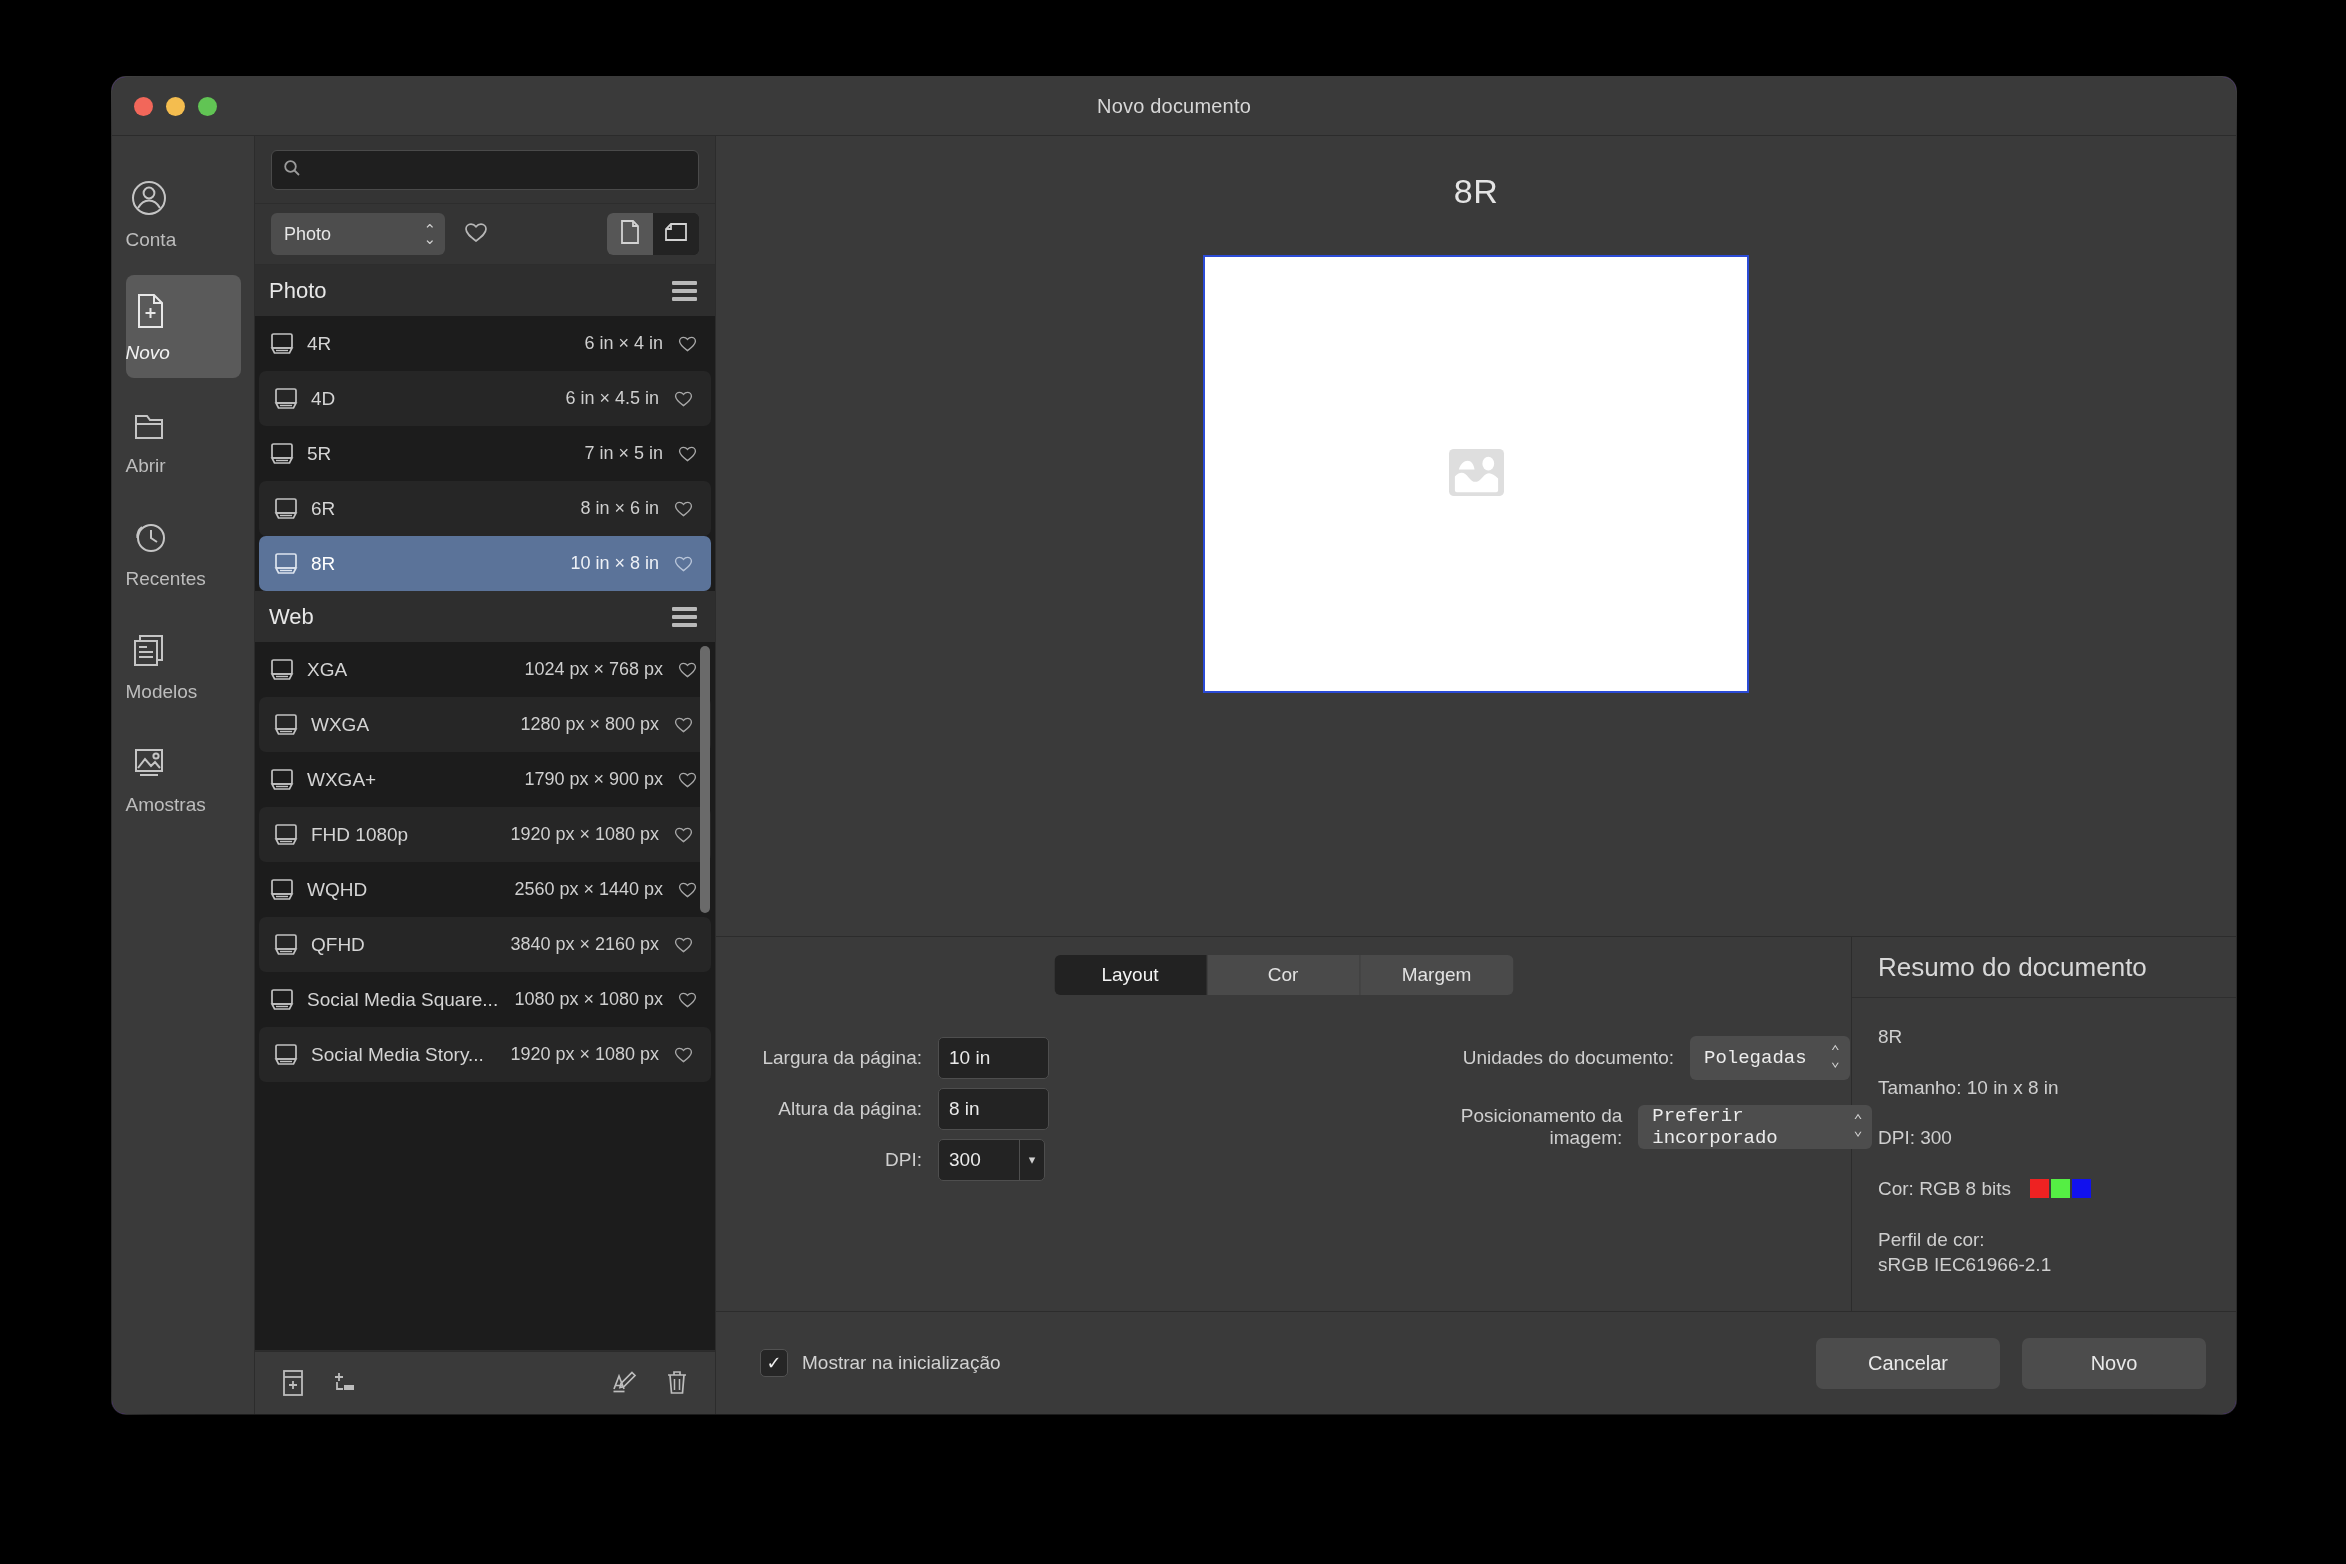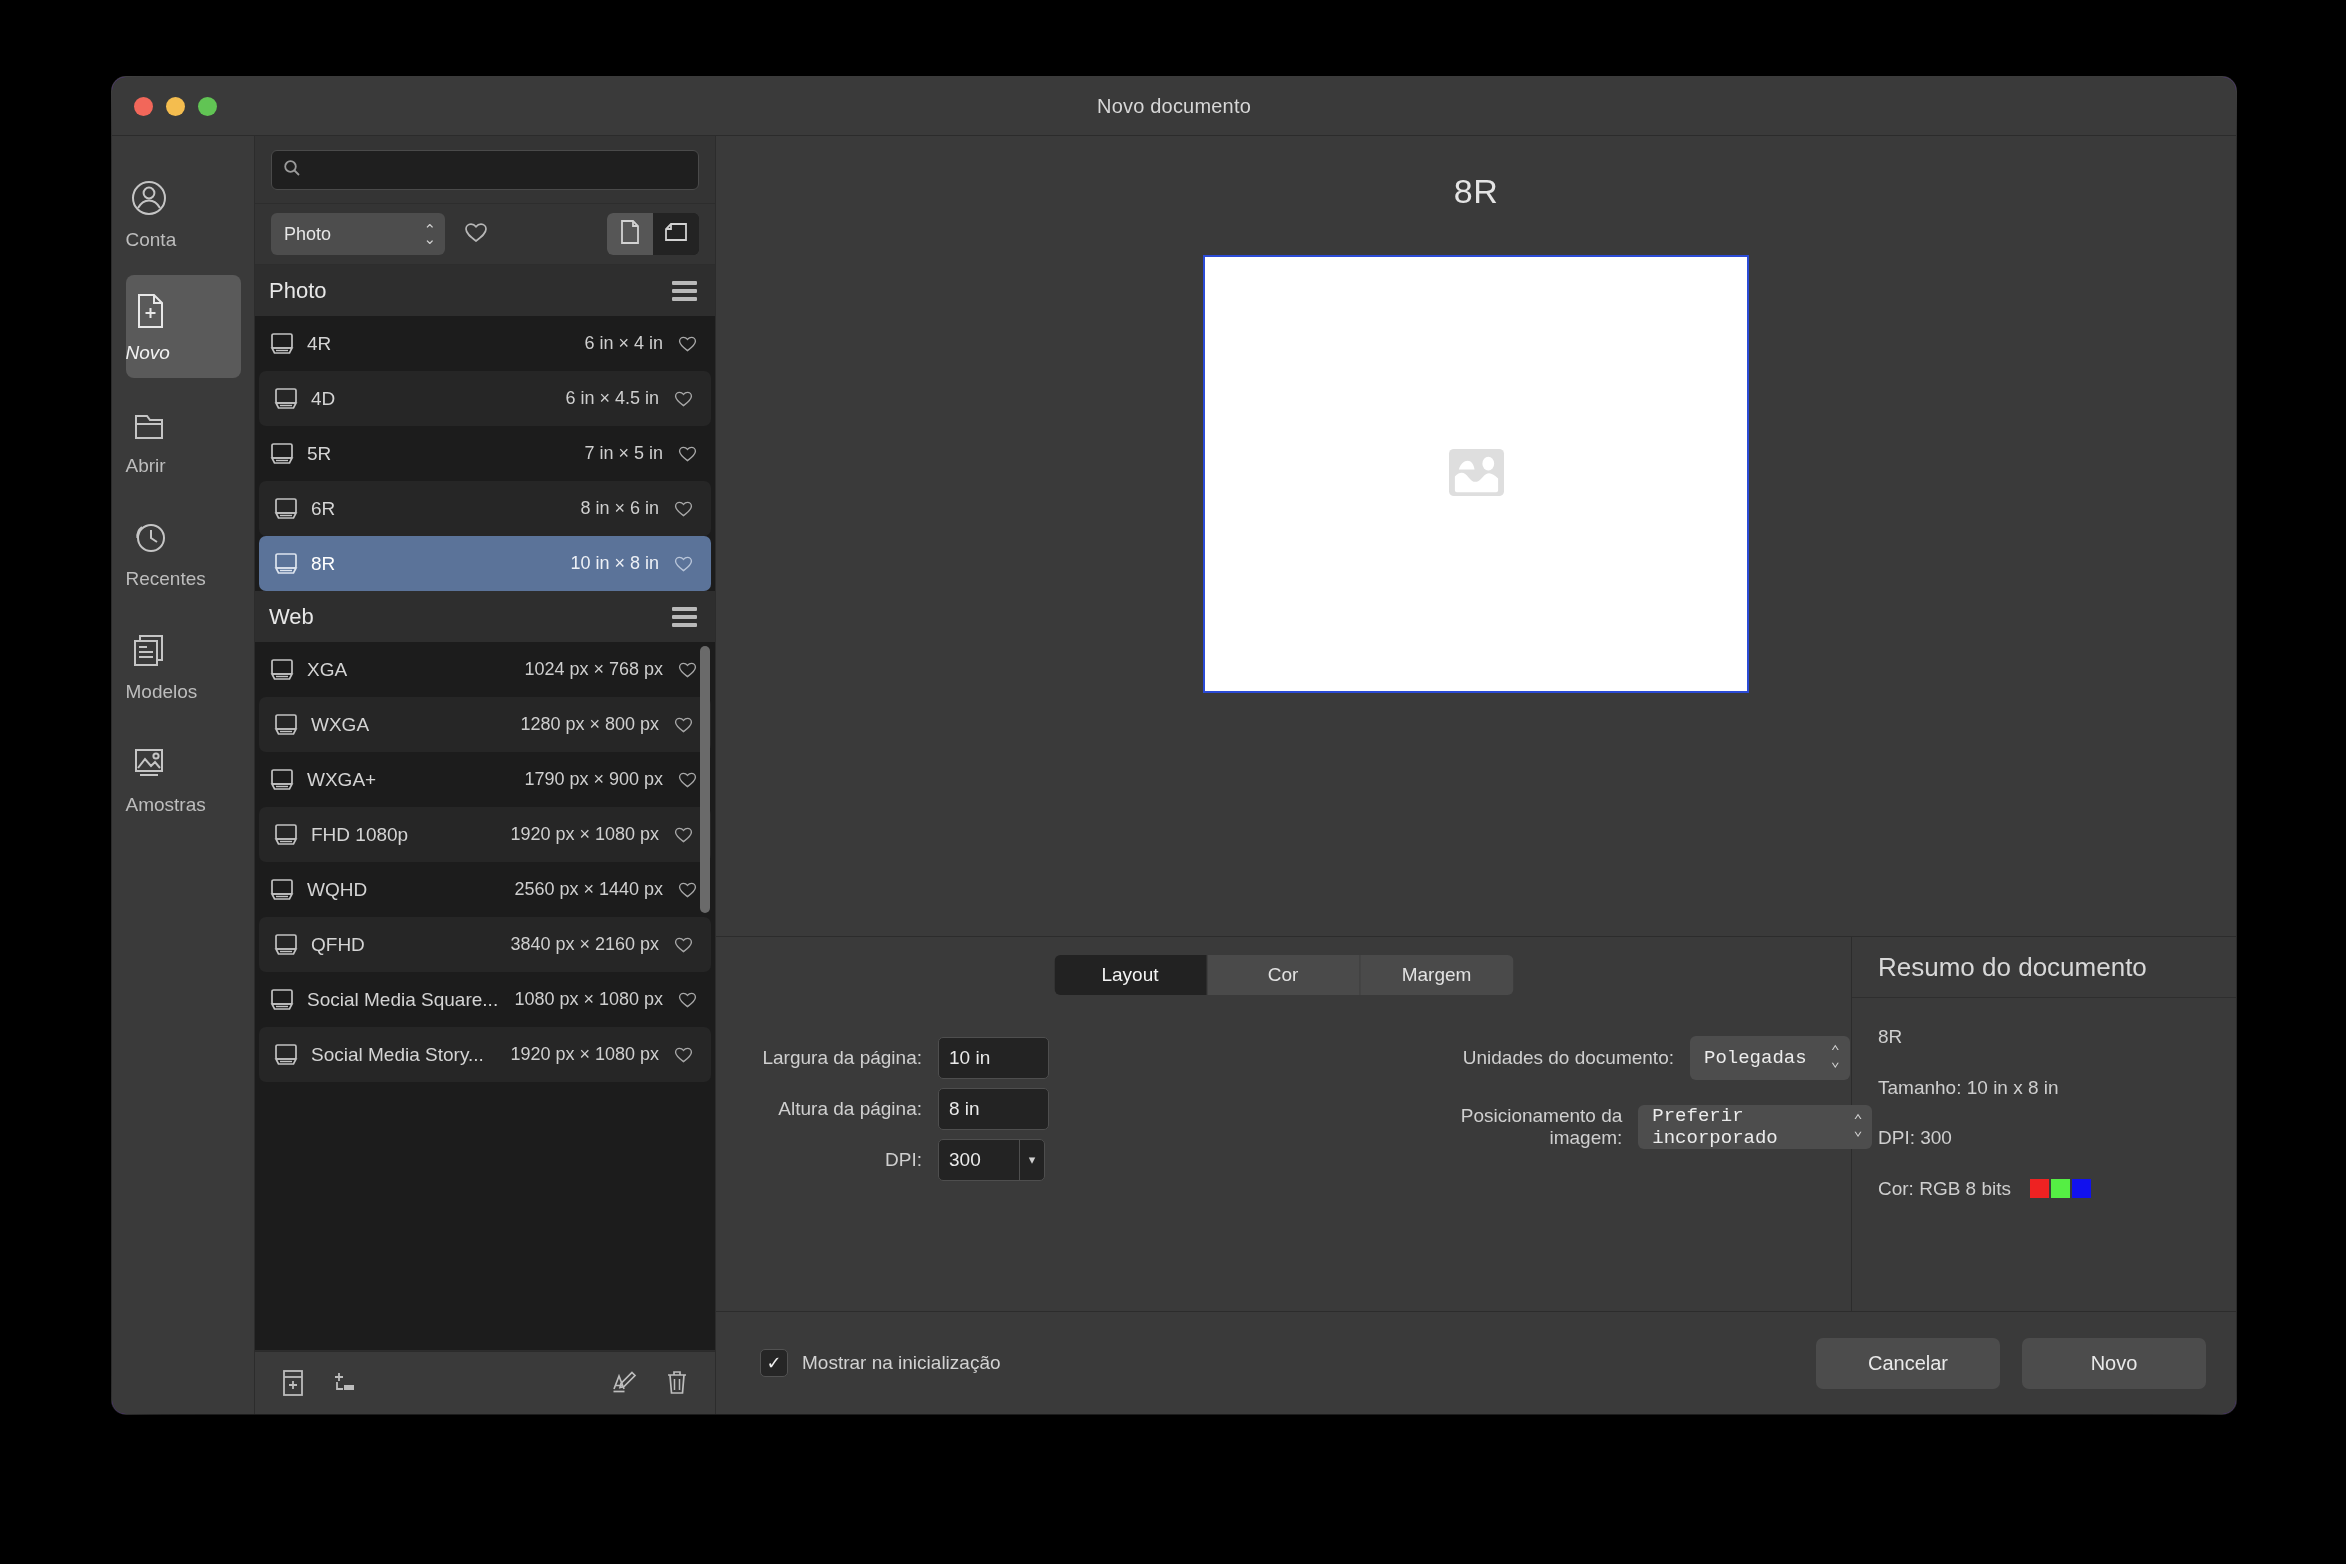--- a/index.html
+++ b/index.html
@@ -732,6 +732,10 @@
                 <i class="sw" style="background:#1111ee"></i>
               </span>
             </div>
+            <div class="sum-line">
+              <span>Perfil de cor:</span><br>
+              <span>sRGB IEC61966-2.1</span>
+            </div>
           </div>
         </div>
       </div>

